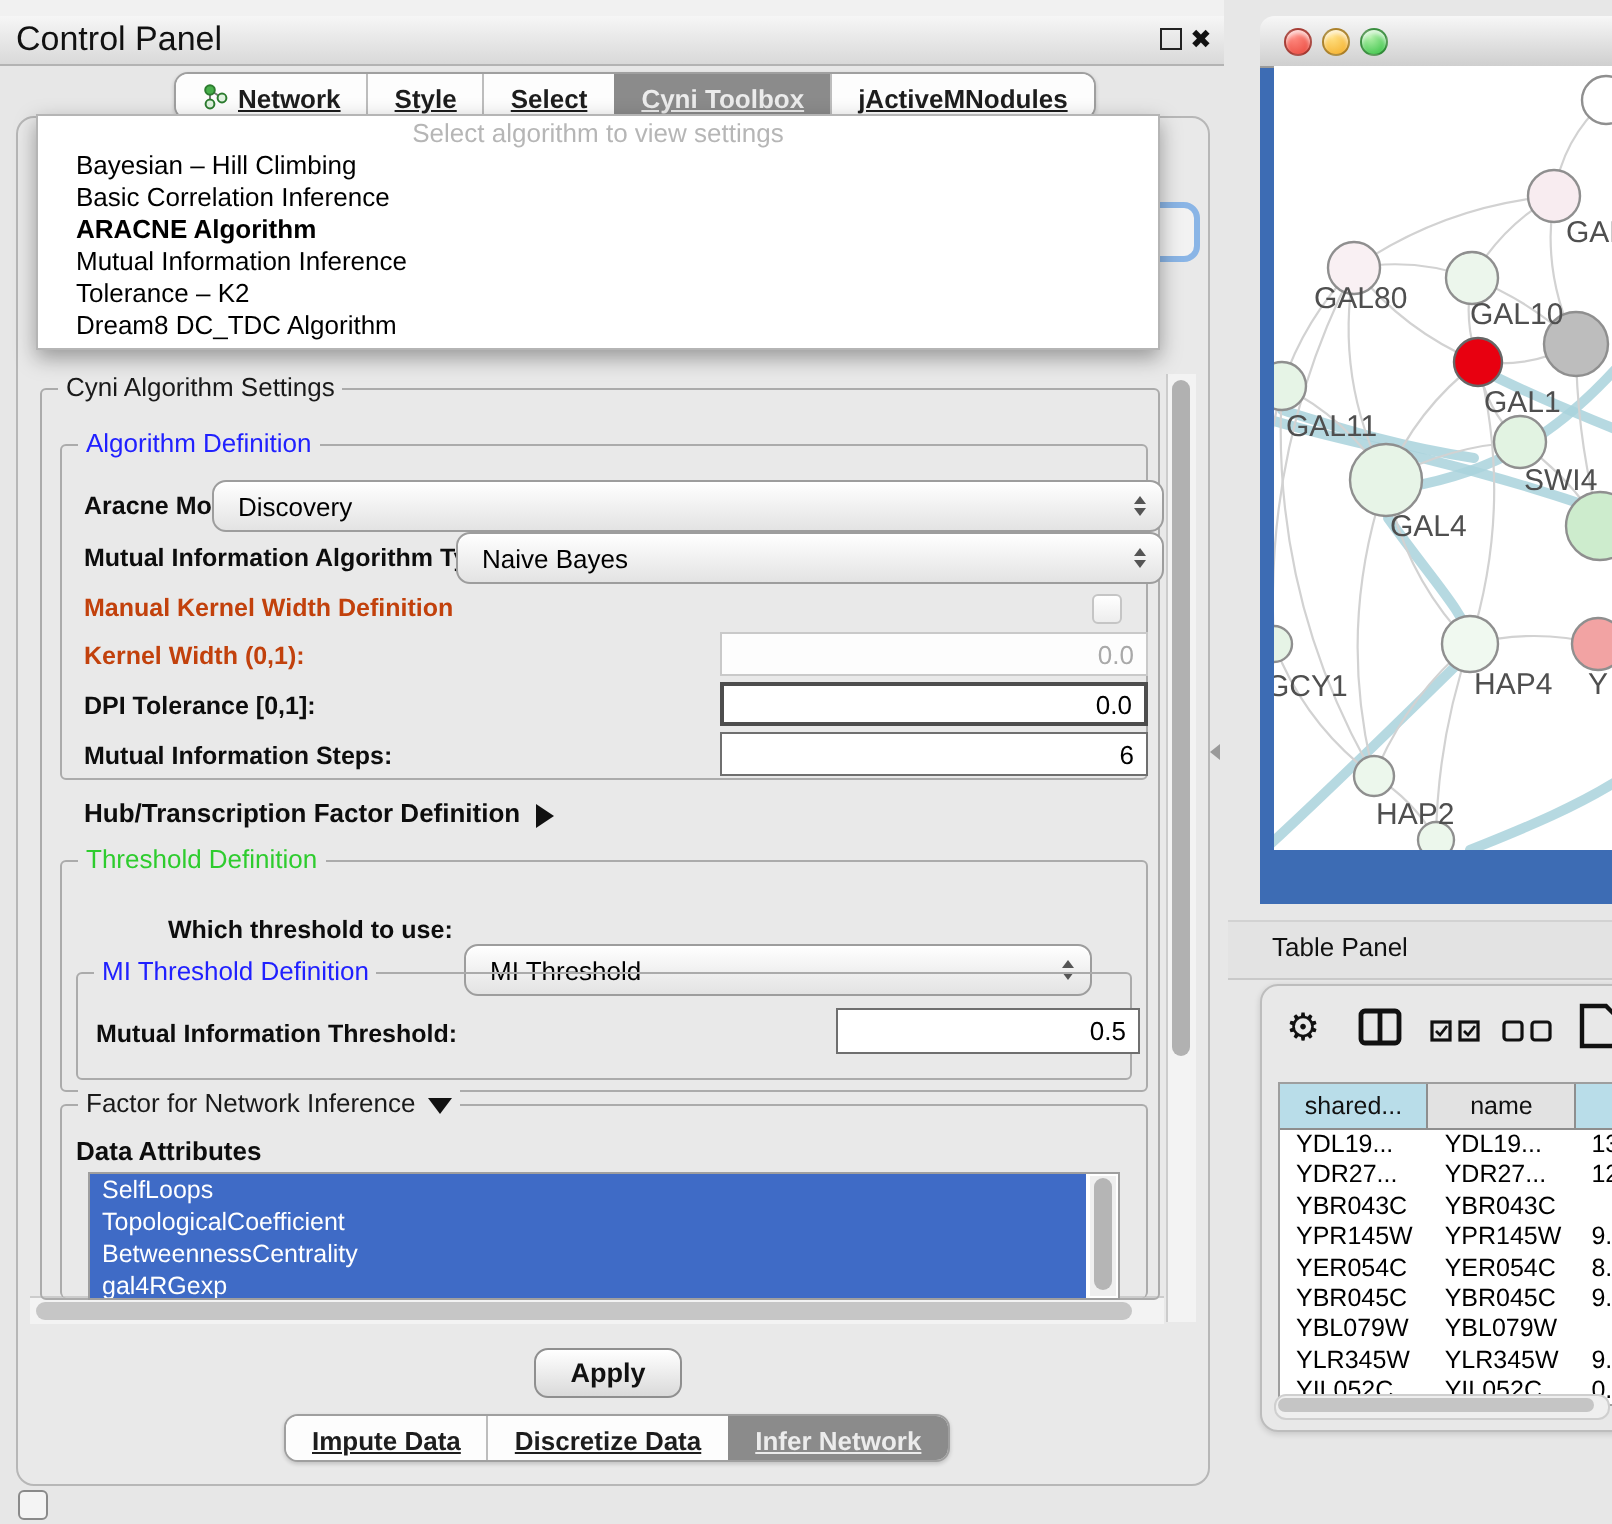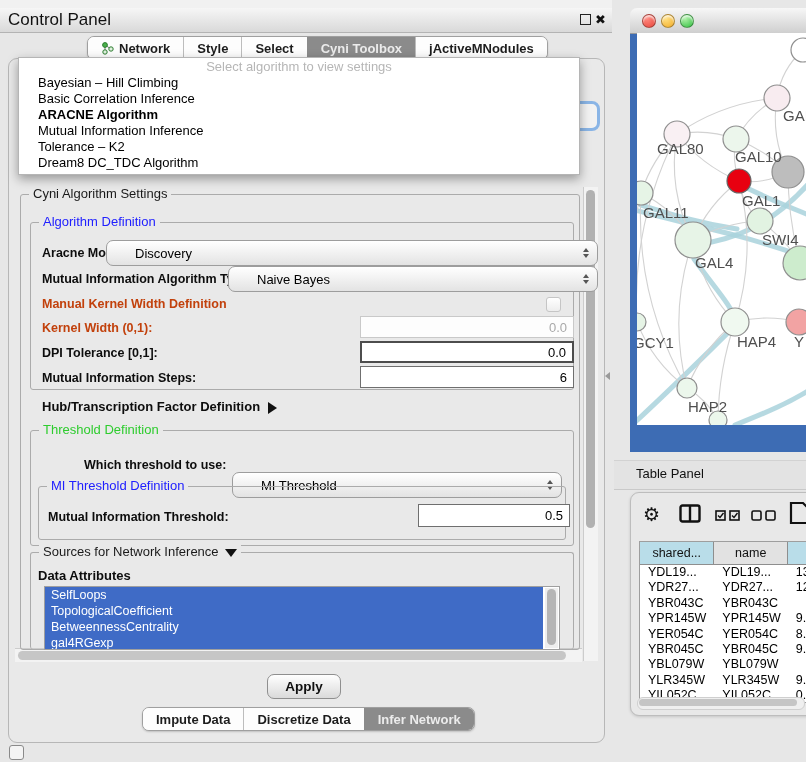--- a/index.html
+++ b/index.html
@@ -18,7 +18,7 @@
 
   
   .tabstrip{display:flex;align-items:stretch;border:1px solid #9f9f9f;border-radius:7px;overflow:hidden;background:#fdfdfd;box-shadow:0 1px 2px rgba(0,0,0,.18);}
-  .tab{padding:5px 13px;font-size:13px;font-weight:600;color:#1d1d1d;background:#fdfdfd;border-left:1px solid #bdbdbd;display:flex;align-items:center;gap:5px;white-space:nowrap;}
+  .tab{padding:5px 13px;font-size:13px;font-weight:600;color:#1d1d1d;background:#fdfdfd;border-left:1px solid #bdbdbd;display:flex;gap:5px;white-space:nowrap;text-decoration:underline;}
   .tab:first-child{border-left:none;}
   .tab.sel{background:#8b8b8b;color:#ececec;border-left-color:#8b8b8b;}
   .top-tabs{left:87px;top:36px;height:22px;}

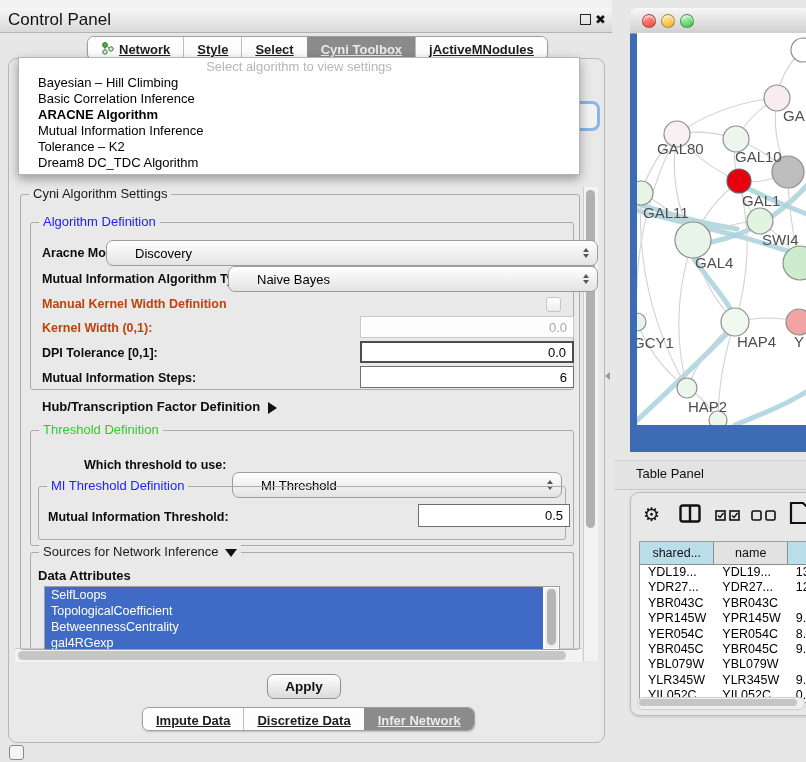--- a/index.html
+++ b/index.html
@@ -51,7 +51,7 @@
   .flabel{font-size:12.5px;font-weight:bold;color:#0d0d0d;white-space:nowrap;}
   .flabel.dis{color:#c2410c;}
 
-  .combo{background:linear-gradient(#ffffff,#e3e3e3);border:1px solid #9d9d9d;border-radius:7px;display:flex;align-items:center;font-size:13px;color:#000;padding-left:28px;box-shadow:inset 0 1px 0 rgba(255,255,255,.7);}
+  .combo{background:linear-gradient(#ffffff,#e3e3e3);border:1px solid #9d9d9d;border-radius:7px;display:flex;align-items:center;font-size:13px;color:#000;padding-left:12px;box-shadow:inset 0 1px 0 rgba(255,255,255,.7);}
   .spinner{position:absolute;right:8px;top:50%;transform:translateY(-50%);display:flex;flex-direction:column;gap:2px;}
   .spinner .up{width:0;height:0;border-left:3.5px solid transparent;border-right:3.5px solid transparent;border-bottom:4.5px solid #555;}
   .spinner .down{width:0;height:0;border-left:3.5px solid transparent;border-right:3.5px solid transparent;border-top:4.5px solid #555;}

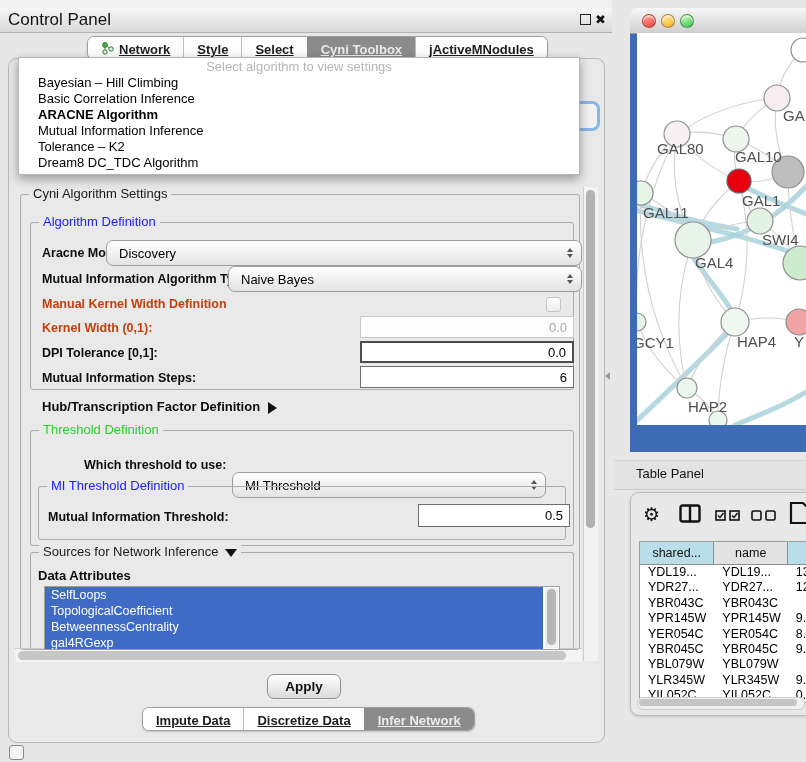--- a/index.html
+++ b/index.html
@@ -225,7 +225,7 @@
   <div class="abs num-input mid" style="left:418px;top:504px;width:144px;height:21px;">0.5</div>
 
   <div class="abs group" style="left:30px;top:552px;width:542px;height:96px;border-bottom:none;">
-    <span class="legend black"><span>Sources for Network Inference</span><span class="tri-down"></span></span>
+    <span class="legend black"><span>Factor for Network Inference</span><span class="tri-down"></span></span>
   </div>
   <div class="abs flabel" style="left:38px;top:568px;font-size:13px;">Data Attributes</div>
   <div class="abs listbox">

